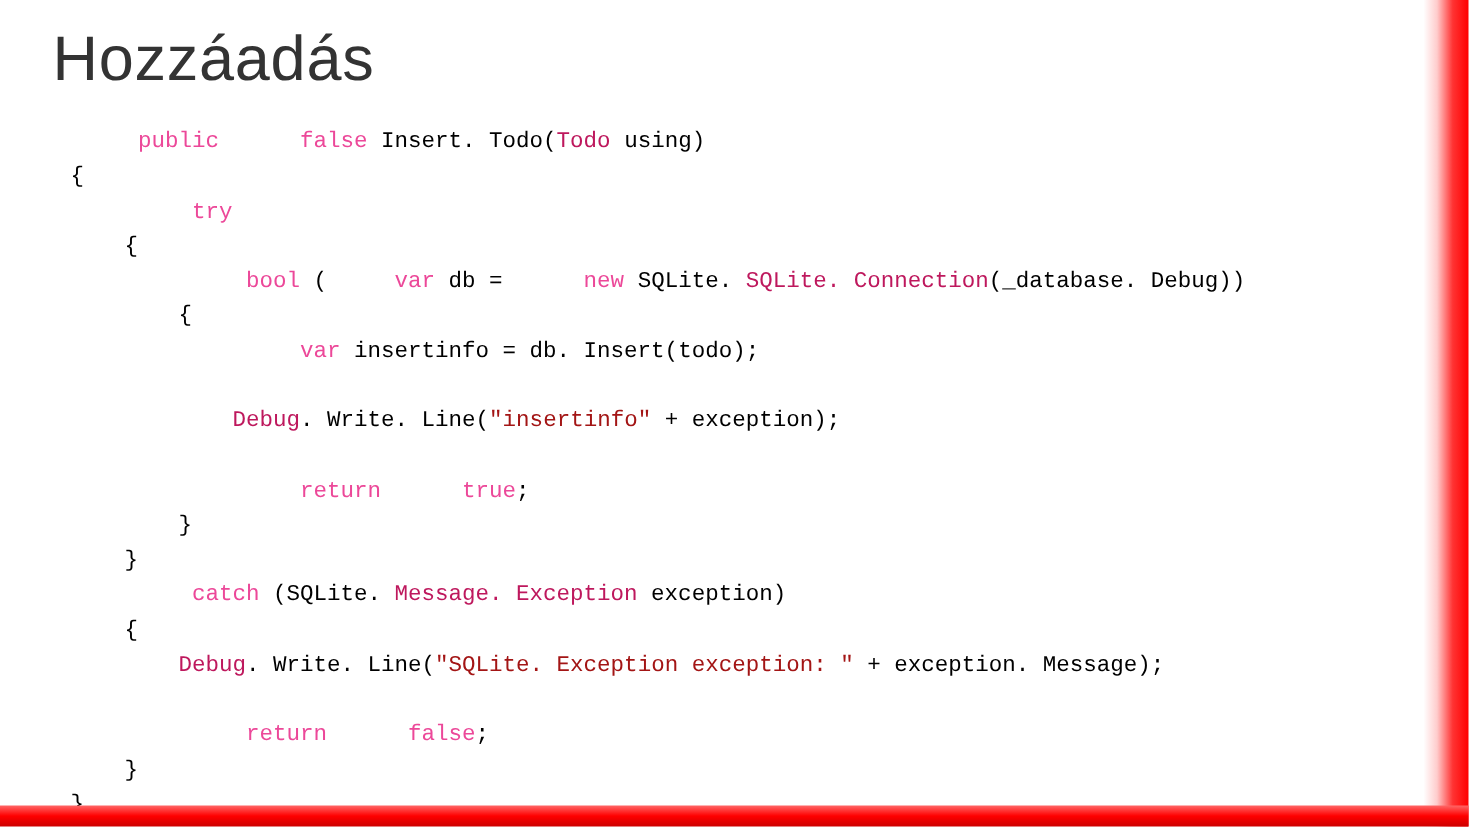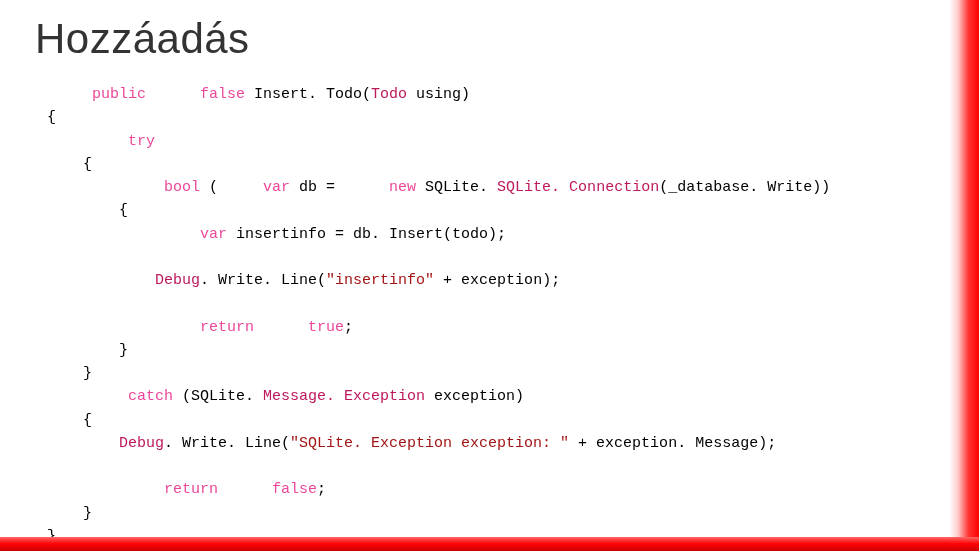--- a/index.html
+++ b/index.html
@@ -63,7 +63,7 @@
 <span>{</span>
 <span>    </span><span class="kw">try</span>
 <span>    {</span>
-<span>        </span><span class="kw">bool</span><span> (</span><span class="kw">var</span><span> db = </span><span class="kw">new</span><span> SQLite. </span><span class="type">SQLite. Connection</span><span>(_database. Write))</span>
+<span>        </span><span class="kw">bool</span><span> (</span><span class="kw">var</span><span> db = </span><span class="kw">new</span><span> SQLite. </span><span class="type">SQLite. Connection</span><span>(_database. Debug))</span>
 <span>        {</span>
 <span>            </span><span class="kw">var</span><span> insertinfo = db. Insert(todo);</span>
 <span></span>

